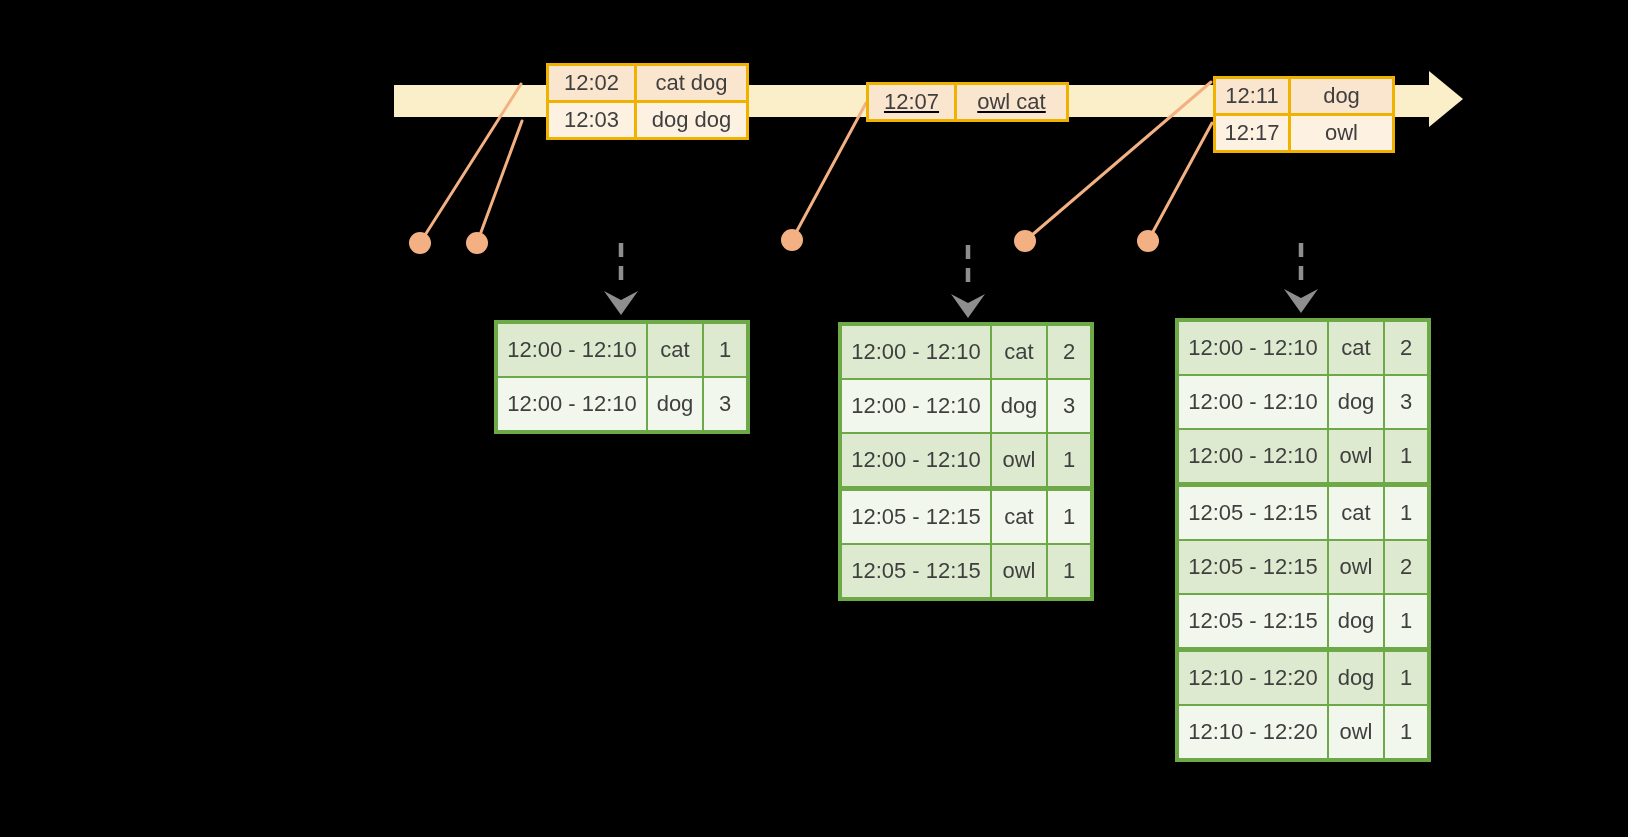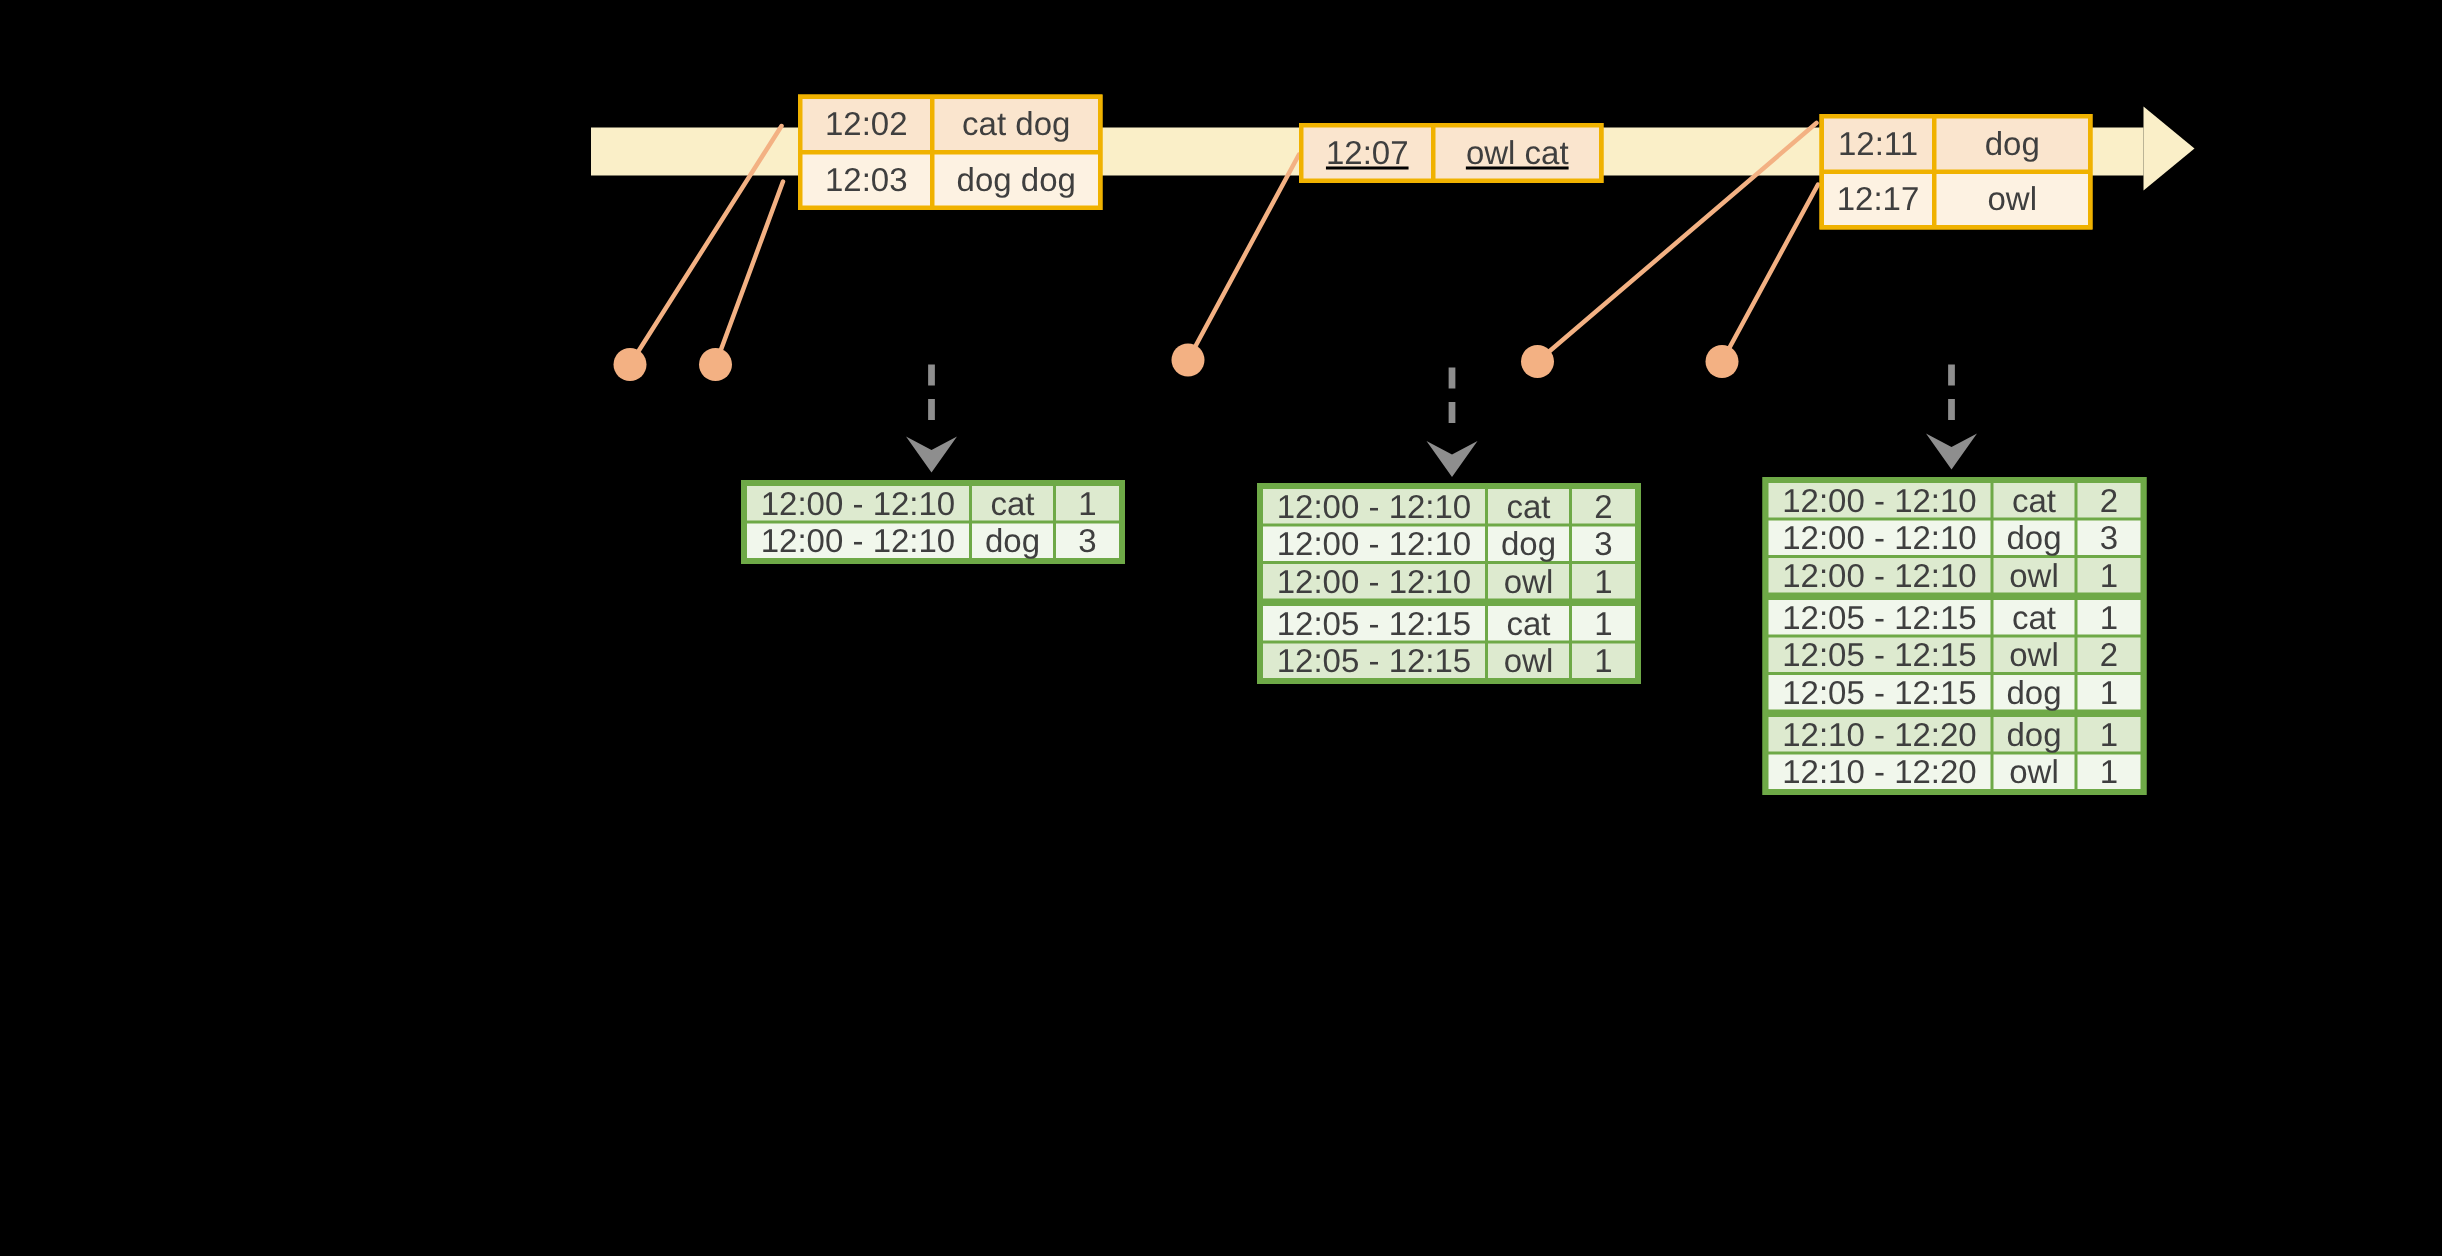--- a/index.html
+++ b/index.html
@@ -68,7 +68,7 @@
     <path class="trig-head" d="M1284,289 L1301,298 L1318,289 L1301,313 Z"></path>
   </svg>
 
-  <div class="dtable event-table" style="left:532px;top:63px;">
+  <div class="dtable event-table" style="left:546px;top:63px;">
       <div class="trow dark">
         <div class="tcell">12:02</div>
         <div class="tcell">cat dog</div>

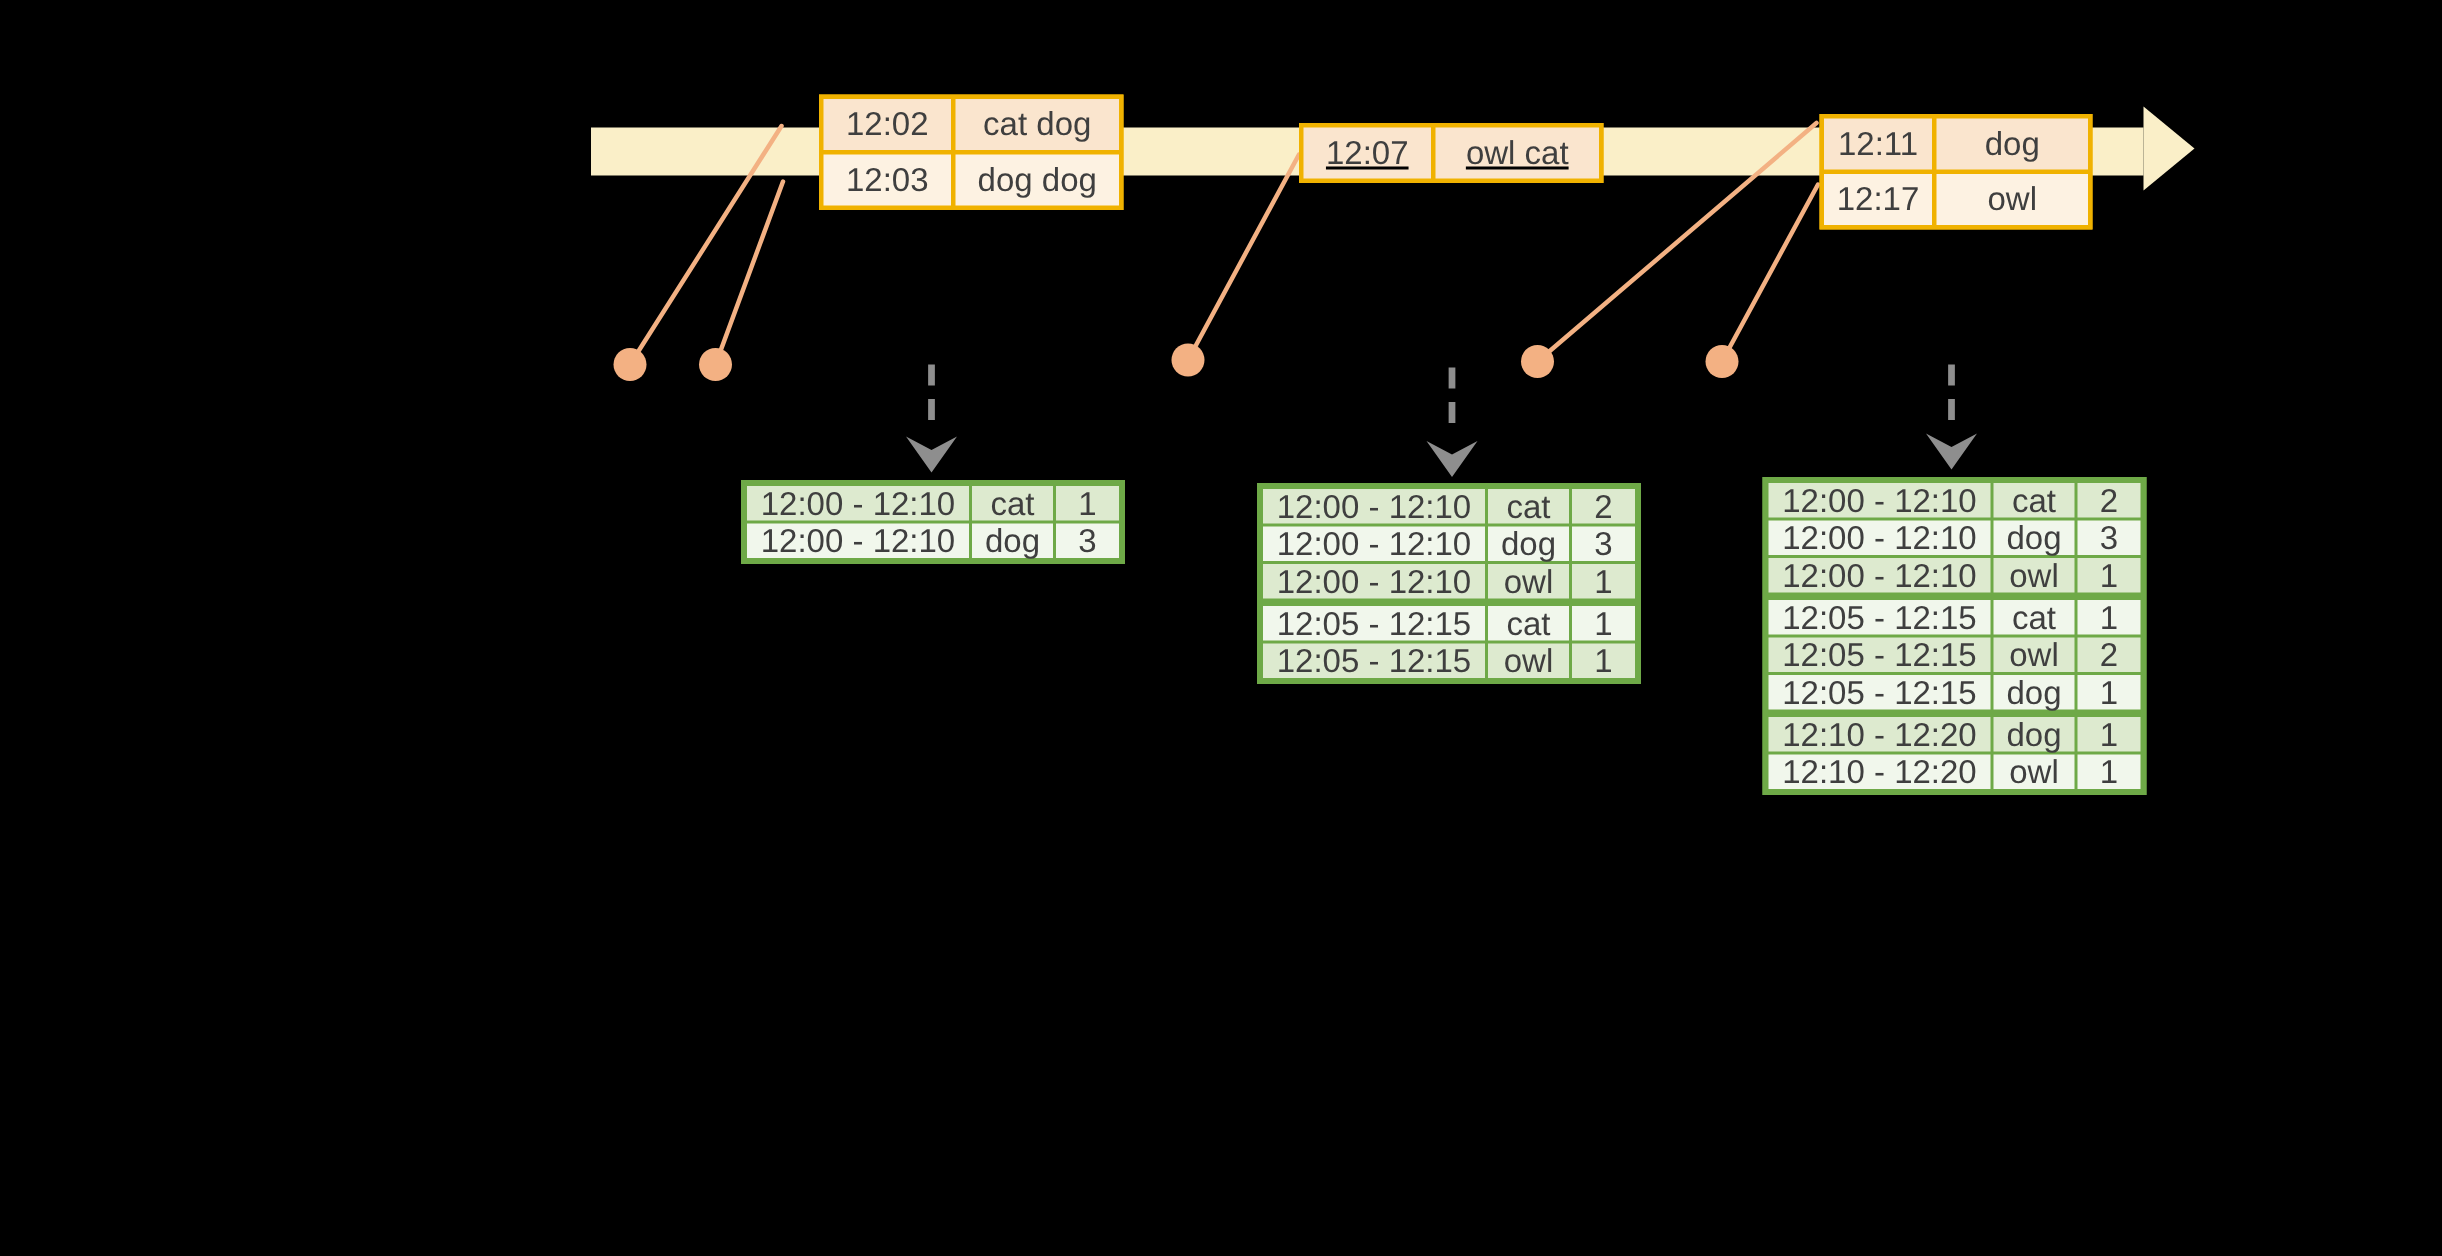--- a/index.html
+++ b/index.html
@@ -31,7 +31,7 @@
   
   .result-table{border:4px solid var(--result-table-border);
                 background:var(--result-table-border);gap:2px;}
-  .result-table .trow{grid-template-columns:148px 54px 42px;gap:2px;height:23px;}
+  .result-table .trow{grid-template-columns:148px 54px 42px;gap:2px;height:52px;}
   .result-table .trow.break{margin-top:3px;}
   .result-table .dark .tcell{background:var(--result-row-dark);}
   .result-table .light .tcell{background:var(--result-row-light);}

